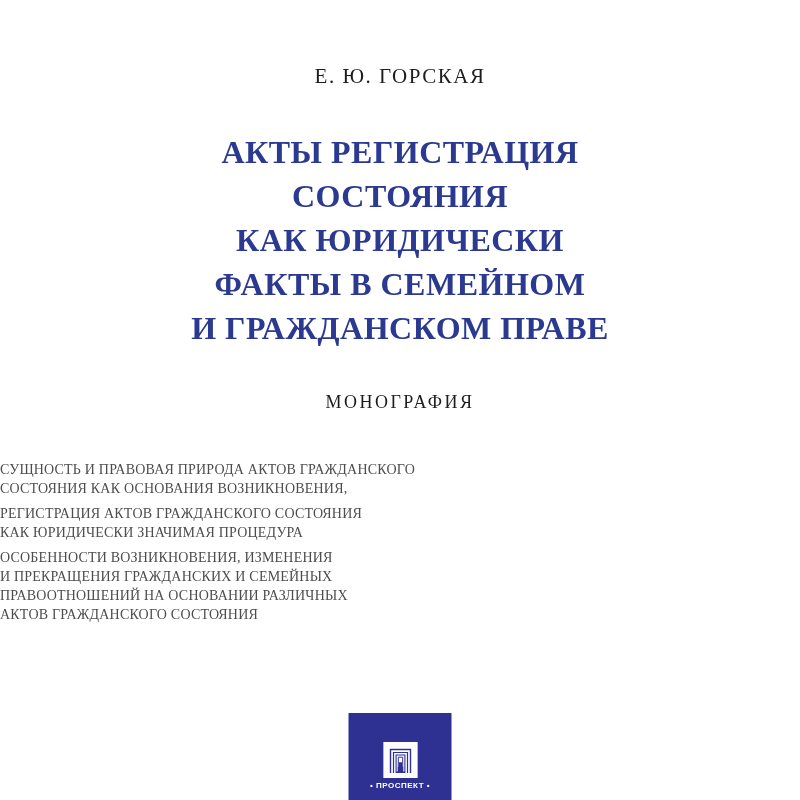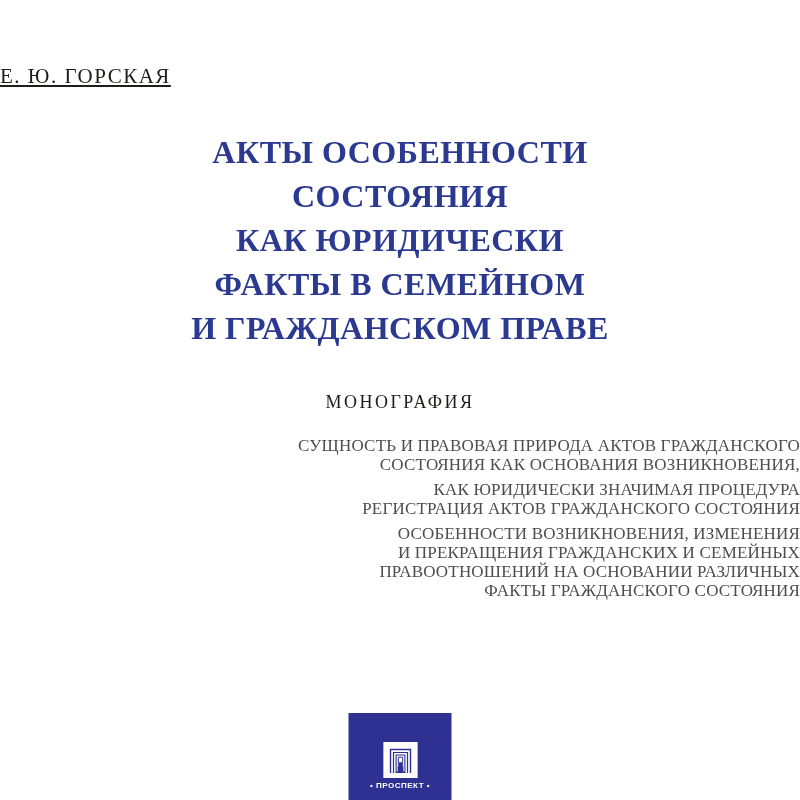--- a/index.html
+++ b/index.html
@@ -24,11 +24,10 @@
   .author{
     position:absolute;
     top:64px;left:0;width:100%;
-    text-align:left;
+    text-align:center;
     font-size:21px;
     letter-spacing:1.5px;
     color:var(--ink);
-    text-decoration:underline;
   }
   .title{
     position:absolute;

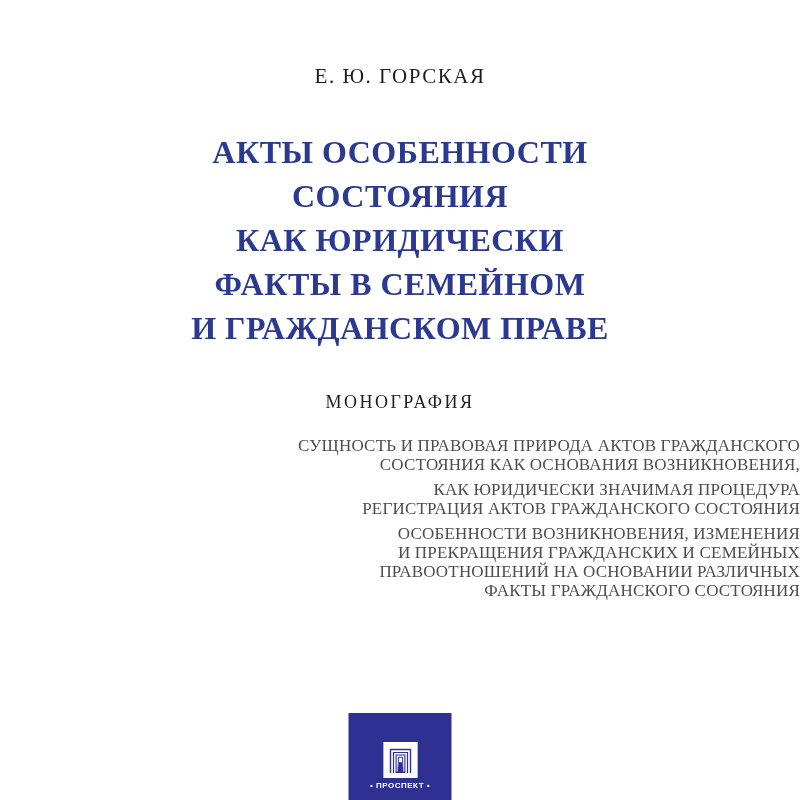--- a/index.html
+++ b/index.html
@@ -92,7 +92,7 @@
   <div class="author">Е. Ю. ГОРСКАЯ</div>
 
   <div class="title">
-    <div>АКТЫ ОСОБЕННОСТИ</div>
+    <div>АКТЫ РЕГИСТРАЦИЯ</div>
     <div>СОСТОЯНИЯ</div>
     <div>КАК ЮРИДИЧЕСКИ</div>
     <div>ФАКТЫ В СЕМЕЙНОМ</div>

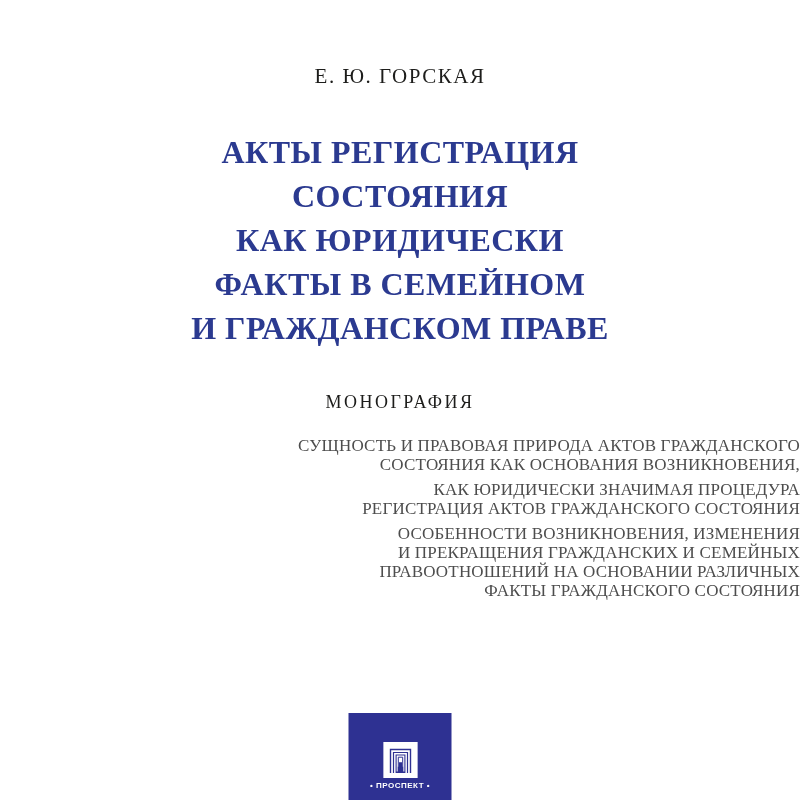--- a/index.html
+++ b/index.html
@@ -49,10 +49,10 @@
   }
   .topics{
     position:absolute;
-    top:436px;left:0;width:100%;
-    text-align:right;
+    top:460px;left:0;width:100%;
+    text-align:left;
     color:var(--body-gray);
-    font-size:17px;
+    font-size:14px;
     line-height:19px;
     letter-spacing:0.2px;
   }

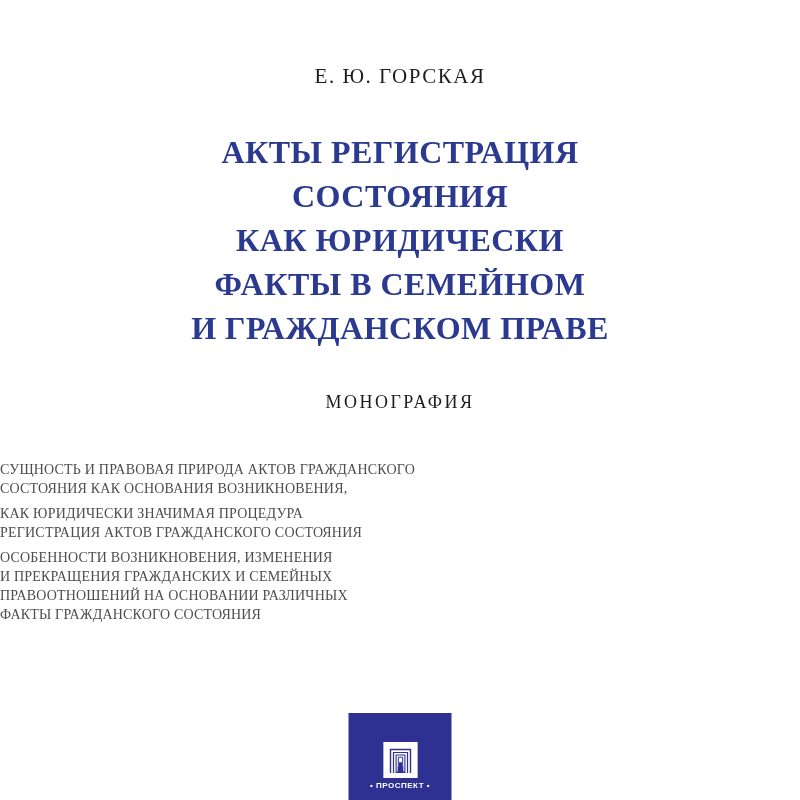--- a/index.html
+++ b/index.html
@@ -107,8 +107,8 @@
       <div>СОСТОЯНИЯ КАК ОСНОВАНИЯ ВОЗНИКНОВЕНИЯ,</div>
     </div>
     <div class="topic">
+      <div>РЕГИСТРАЦИЯ АКТОВ ГРАЖДАНСКОГО СОСТОЯНИЯ</div>
       <div>КАК ЮРИДИЧЕСКИ ЗНАЧИМАЯ ПРОЦЕДУРА</div>
-      <div>РЕГИСТРАЦИЯ АКТОВ ГРАЖДАНСКОГО СОСТОЯНИЯ</div>
     </div>
     <div class="topic">
       <div>ОСОБЕННОСТИ ВОЗНИКНОВЕНИЯ, ИЗМЕНЕНИЯ</div>

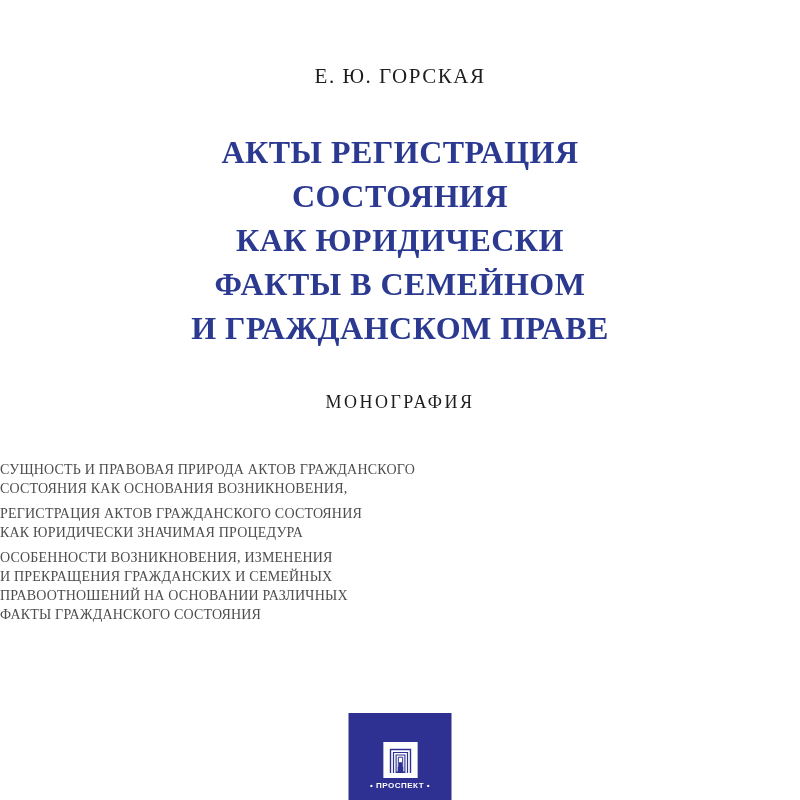--- a/index.html
+++ b/index.html
@@ -114,7 +114,7 @@
       <div>ОСОБЕННОСТИ ВОЗНИКНОВЕНИЯ, ИЗМЕНЕНИЯ</div>
       <div>И ПРЕКРАЩЕНИЯ ГРАЖДАНСКИХ И СЕМЕЙНЫХ</div>
       <div>ПРАВООТНОШЕНИЙ НА ОСНОВАНИИ РАЗЛИЧНЫХ</div>
-      <div>ФАКТЫ ГРАЖДАНСКОГО СОСТОЯНИЯ</div>
+      <div>АКТОВ ГРАЖДАНСКОГО СОСТОЯНИЯ</div>
     </div>
   </div>
 

